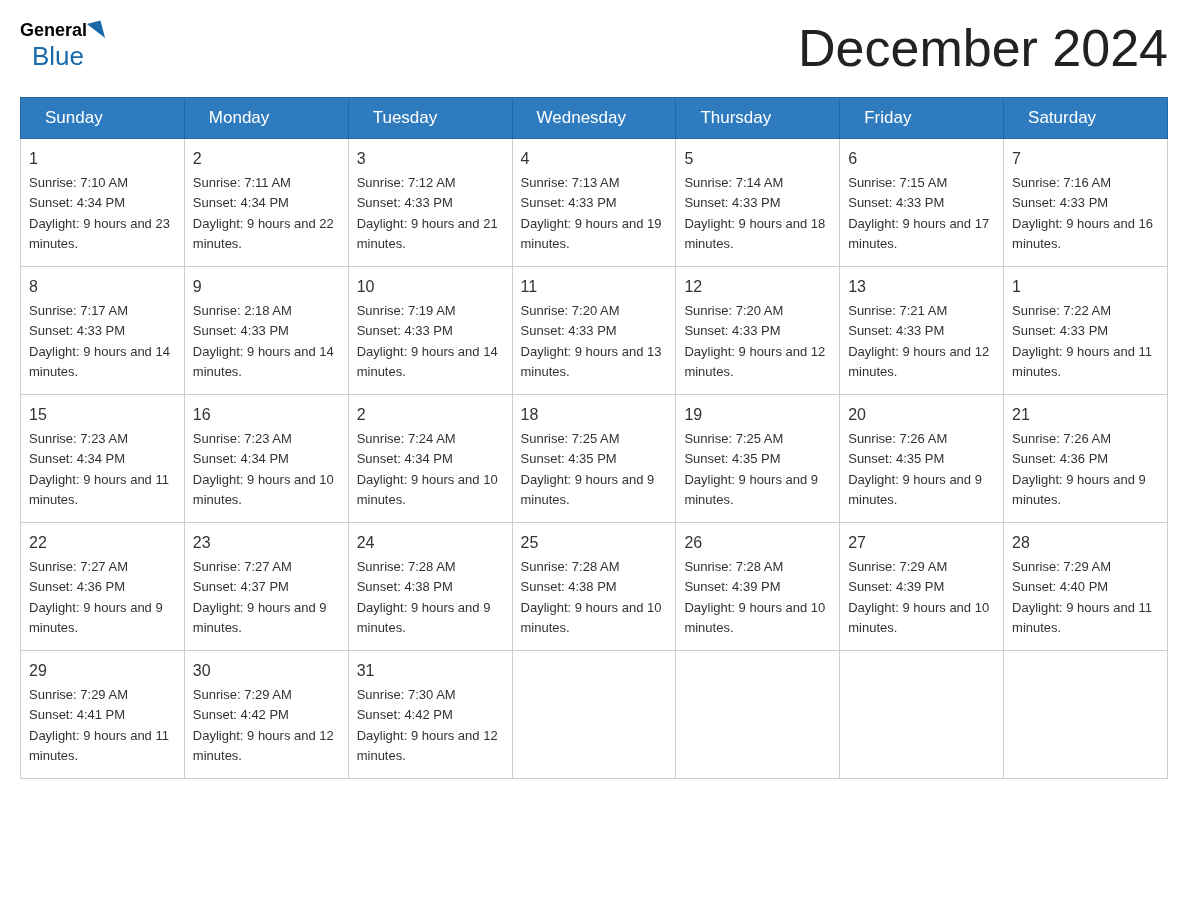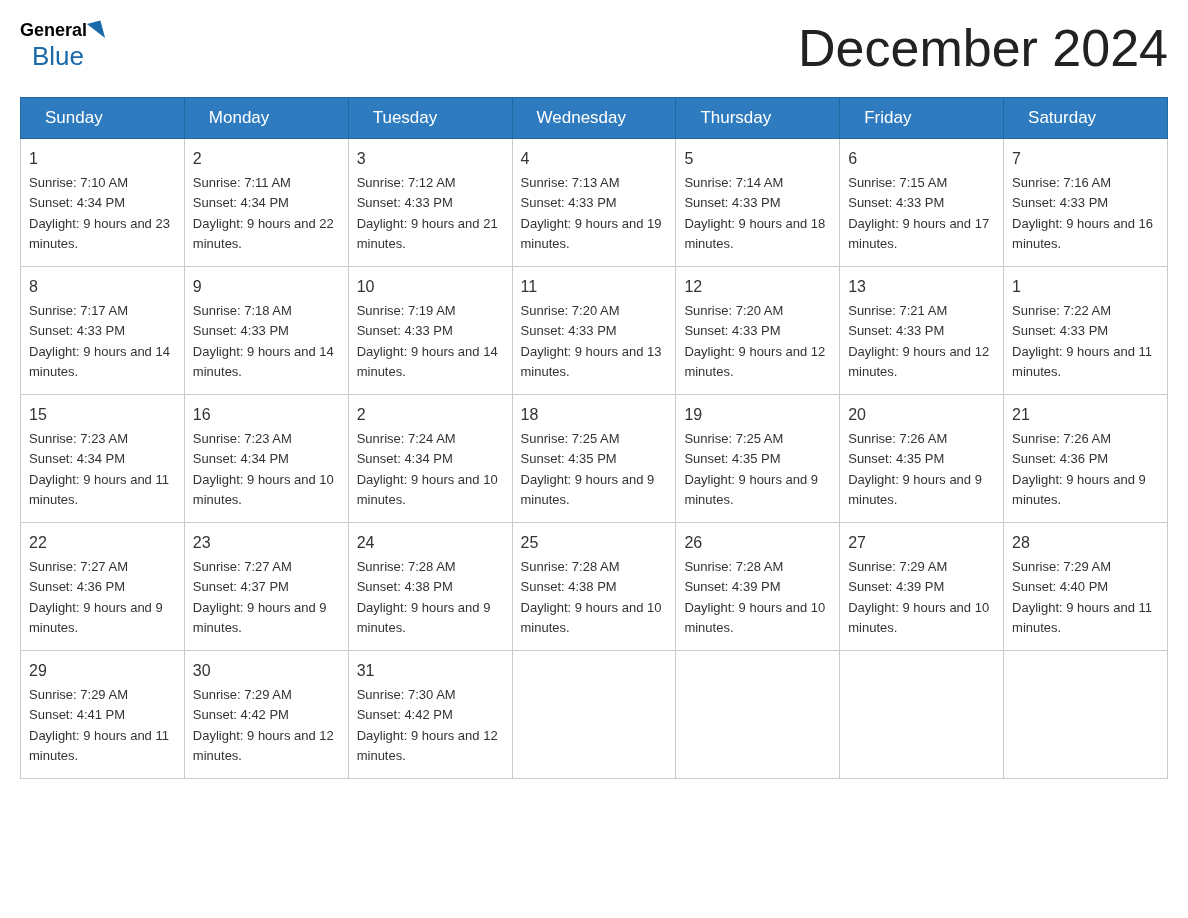--- a/index.html
+++ b/index.html
@@ -136,7 +136,7 @@
       </tr>
       <tr>
         <td><span class="day-num">8</span><span class="day-info">Sunrise: 7:17 AM</span><br><span class="day-info">Sunset: 4:33 PM</span><br><span class="day-info">Daylight: 9 hours and 14 minutes.</span></td>
-        <td><span class="day-num">9</span><span class="day-info">Sunrise: 7:18 AM</span><br><span class="day-info">Sunset: 4:33 PM</span><br><span class="day-info">Daylight: 9 hours and 14 minutes.</span></td>
+        <td><span class="day-num">9</span><span class="day-info">Sunrise: 2:18 AM</span><br><span class="day-info">Sunset: 4:33 PM</span><br><span class="day-info">Daylight: 9 hours and 14 minutes.</span></td>
         <td><span class="day-num">10</span><span class="day-info">Sunrise: 7:19 AM</span><br><span class="day-info">Sunset: 4:33 PM</span><br><span class="day-info">Daylight: 9 hours and 14 minutes.</span></td>
         <td><span class="day-num">11</span><span class="day-info">Sunrise: 7:20 AM</span><br><span class="day-info">Sunset: 4:33 PM</span><br><span class="day-info">Daylight: 9 hours and 13 minutes.</span></td>
         <td><span class="day-num">12</span><span class="day-info">Sunrise: 7:20 AM</span><br><span class="day-info">Sunset: 4:33 PM</span><br><span class="day-info">Daylight: 9 hours and 12 minutes.</span></td>

